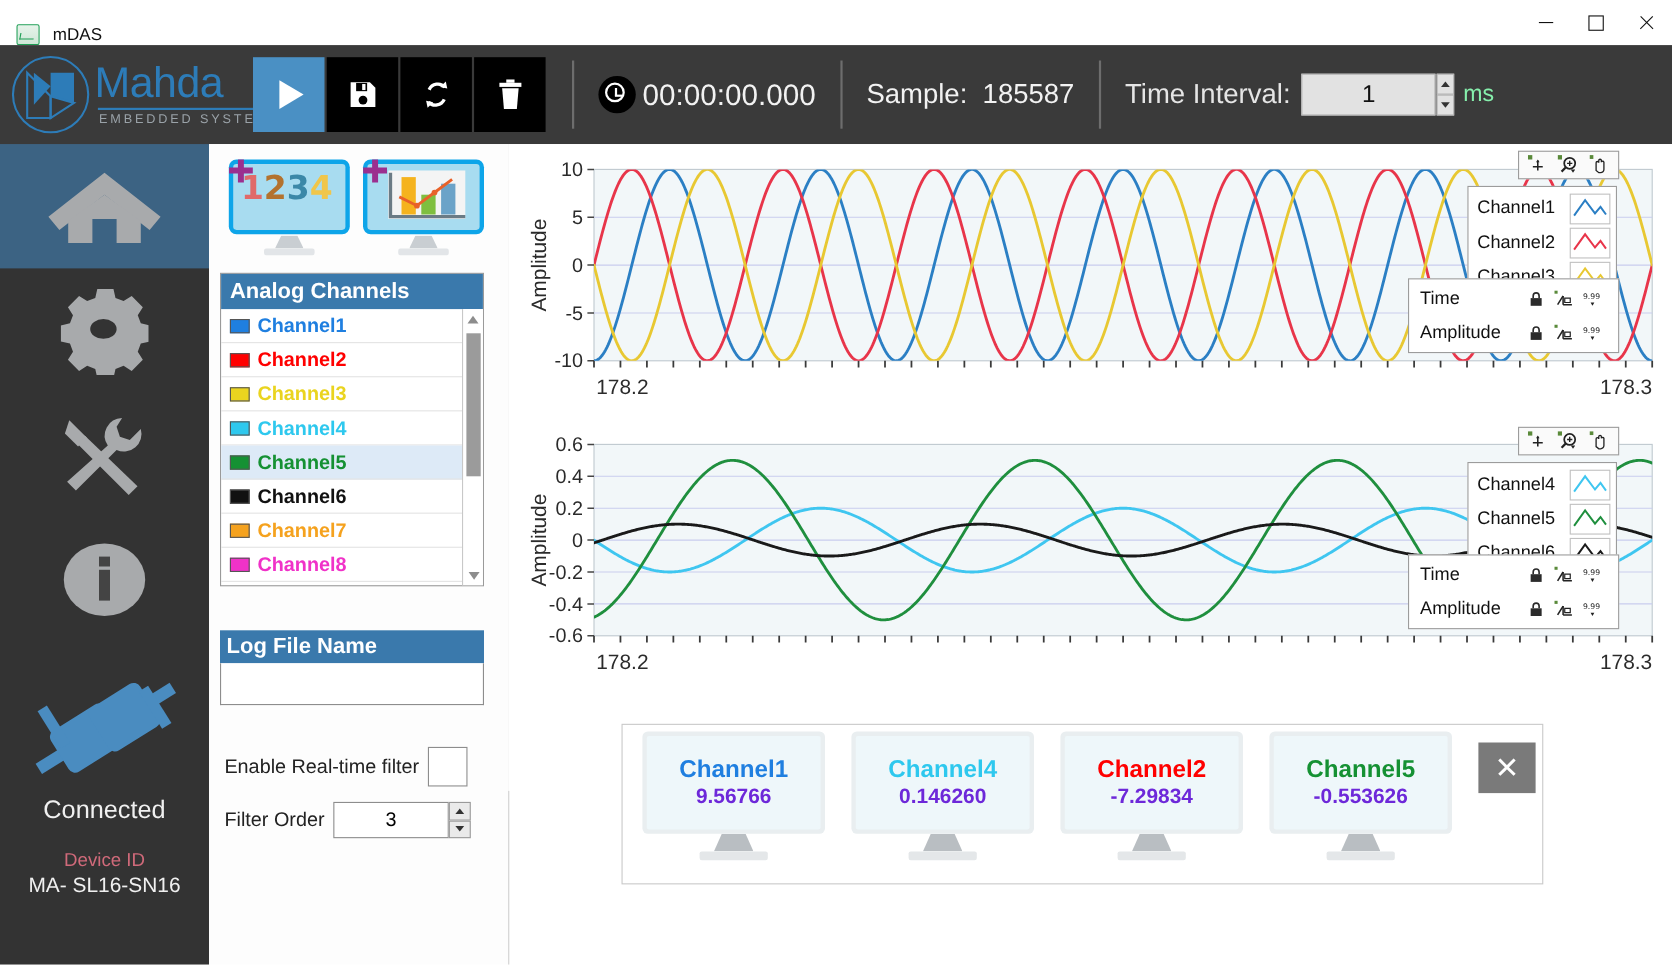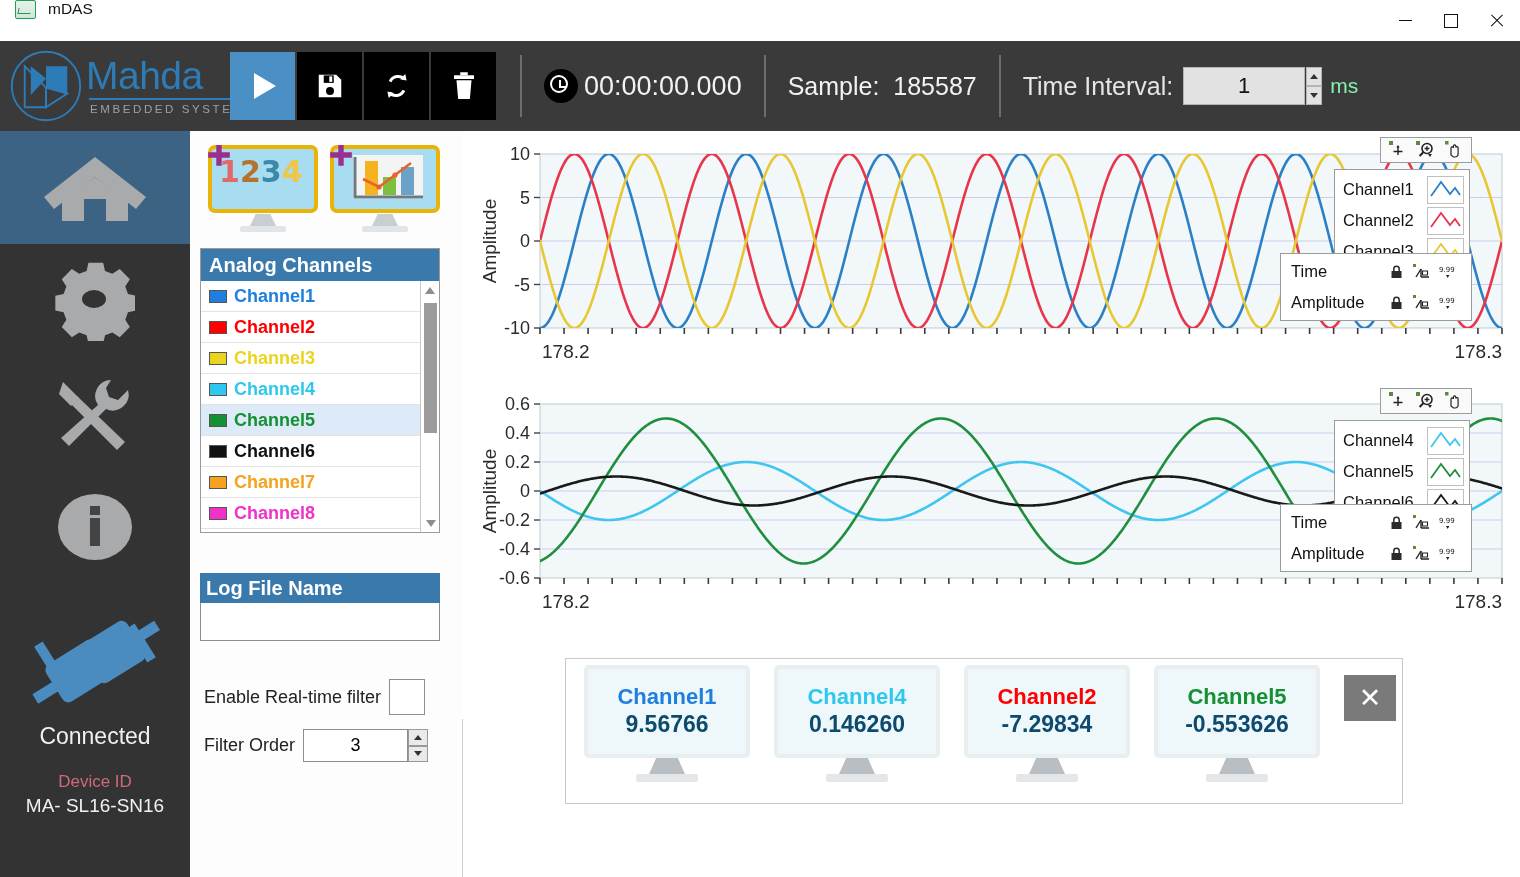--- a/index.html
+++ b/index.html
@@ -15,7 +15,7 @@
   .titlebar{
     position:absolute;left:0;top:0;width:1520px;height:41px;
     background:#ffffff;border-bottom:1px solid #e8e8e8;
-    display:flex;align-items:flex-start;
+    display:flex;align-items:flex-end;
   }
   .tb-icon{
     width:19px;height:17px;margin-left:15px;border:1.6px solid #1f9e55;

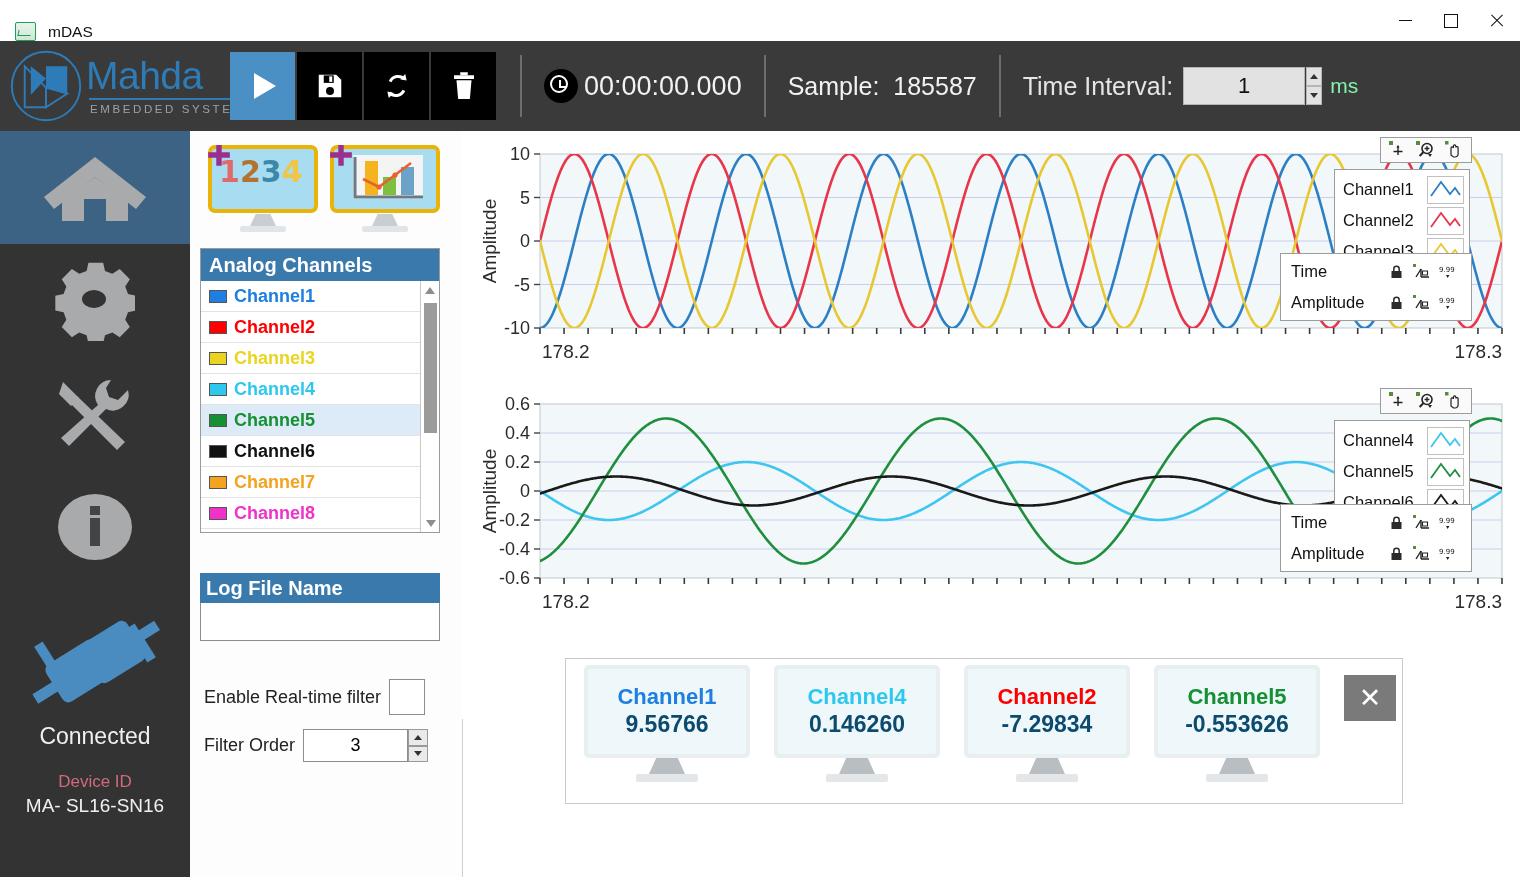--- a/index.html
+++ b/index.html
@@ -116,7 +116,7 @@
   .add-row{display:flex;gap:12px;padding:14px 0 0 18px;}
   .mon{width:110px;cursor:pointer;position:relative;}
   .mon-screen{
-    width:110px;height:68px;border-radius:7px;background:#eab308;padding:4px;box-sizing:border-box;
+    width:110px;height:68px;border-radius:7px;background:#0ea5e9;padding:4px;box-sizing:border-box;
     position:relative;overflow:hidden;
   }
   .mon-inner{

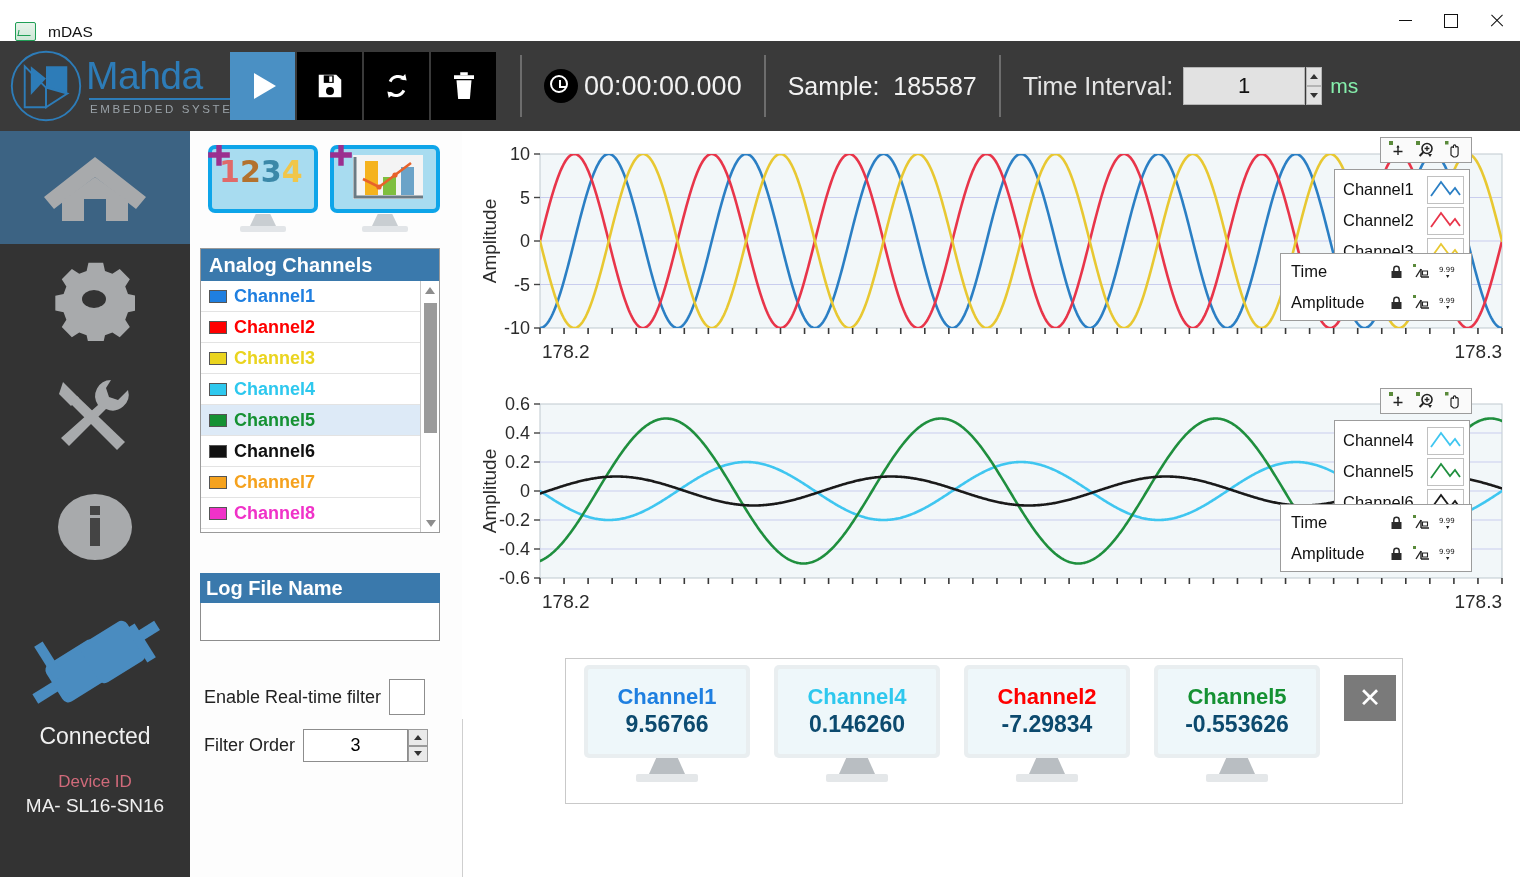--- a/index.html
+++ b/index.html
@@ -227,7 +227,7 @@
     align-items:center;justify-content:center;
   }
   .card-name{font-size:22px;font-weight:bold;line-height:1.25;}
-  .card-val{font-size:23px;font-weight:bold;color:#0c4a6e;line-height:1.3;}
+  .card-val{font-size:19px;font-weight:bold;color:#6d28d9;line-height:1.3;}
   .card-neck{width:36px;height:16px;background:#b9bec2;margin:0 auto;
     clip-path:polygon(20% 0,80% 0,100% 100%,0 100%);}
   .card-base{width:62px;height:8px;background:#e4e7e9;margin:0 auto;border-radius:2px;}

